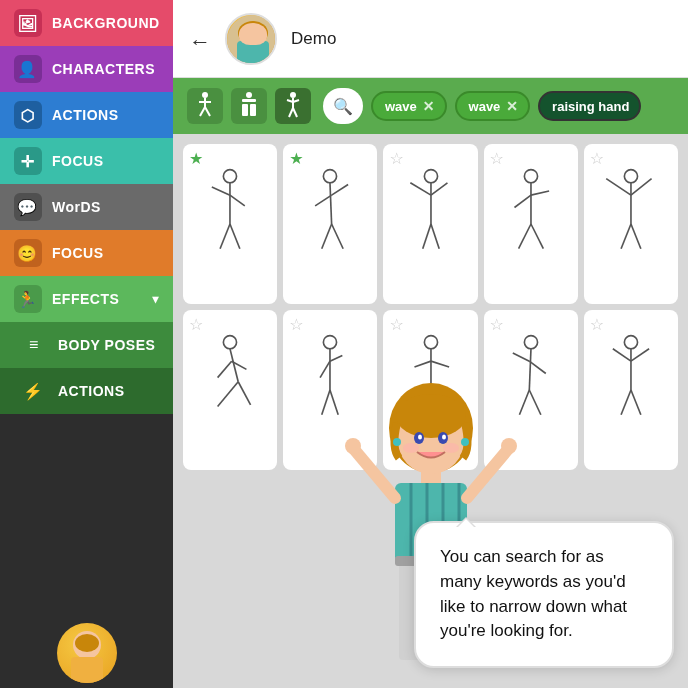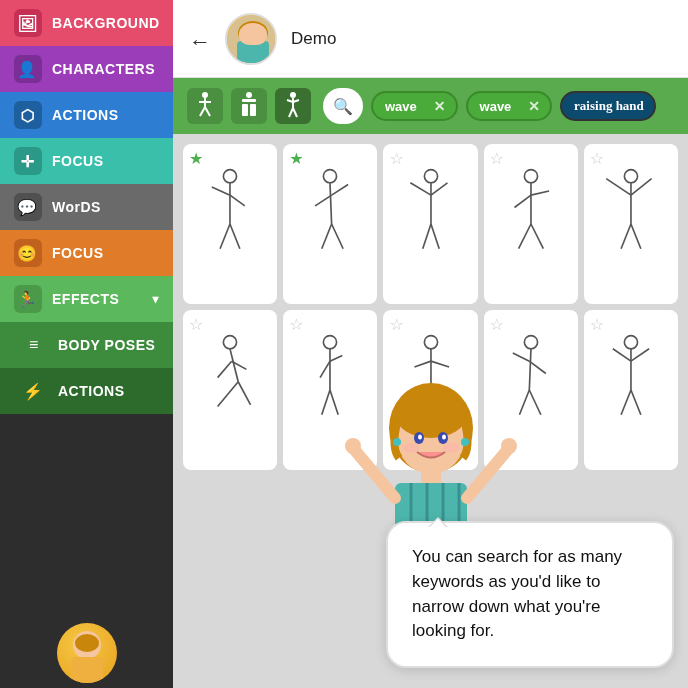--- a/index.html
+++ b/index.html
@@ -207,7 +207,7 @@
       font-size: 13px;
       font-weight: bold;
       color: white;
-      gap: 17px;
+      gap: 6px;
     }
 
     .tag.green { background: #4aaa3a; border: 2px solid #3a8a2a; }

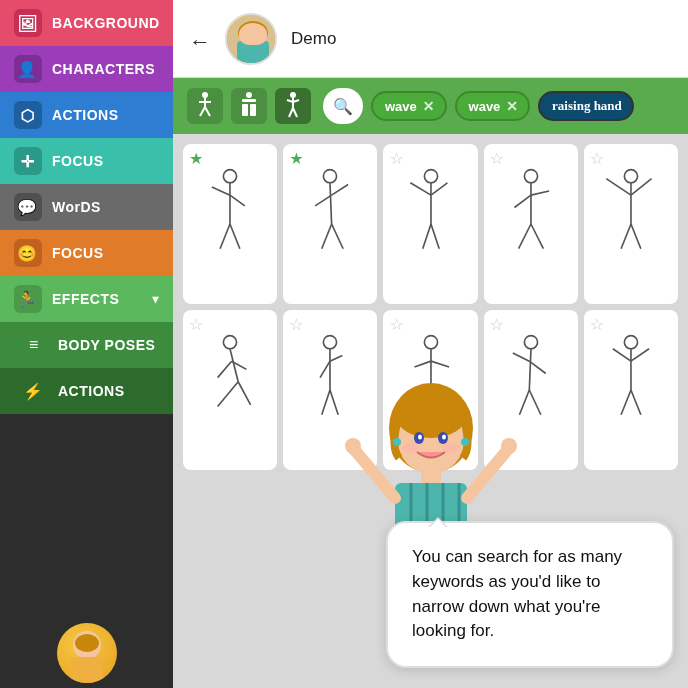--- a/index.html
+++ b/index.html
@@ -211,7 +211,7 @@
     }
 
     .tag.green { background: #4aaa3a; border: 2px solid #3a8a2a; }
-    .tag.dark { background: #0c4a6e; border: 2px solid #333; font-family: Liberation Serif, serif; }
+    .tag.dark { background: #14532d; border: 2px solid #333; }
 
     .tag .close-x {
       font-size: 14px;

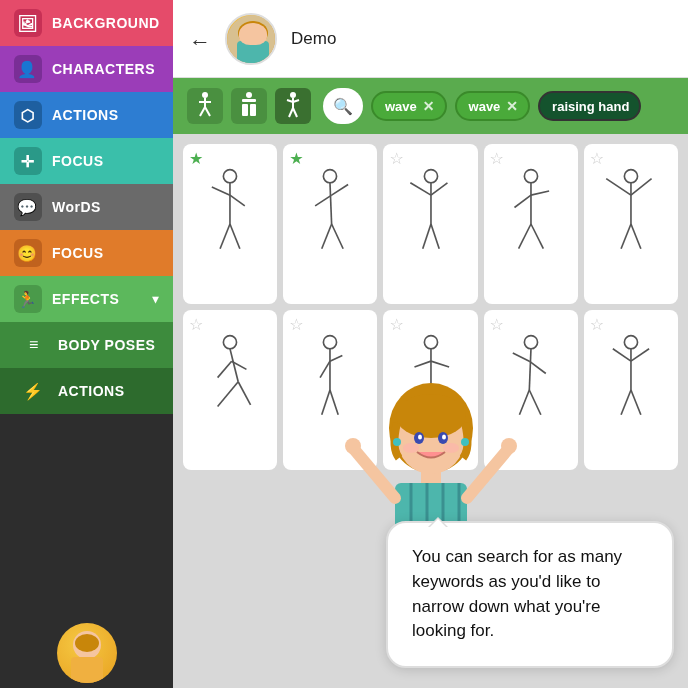--- a/index.html
+++ b/index.html
@@ -271,7 +271,7 @@
       position: absolute;
       bottom: 20px;
       right: 14px;
-      width: 288px;
+      width: 260px;
       background: white;
       border-radius: 20px;
       padding: 22px 24px;

